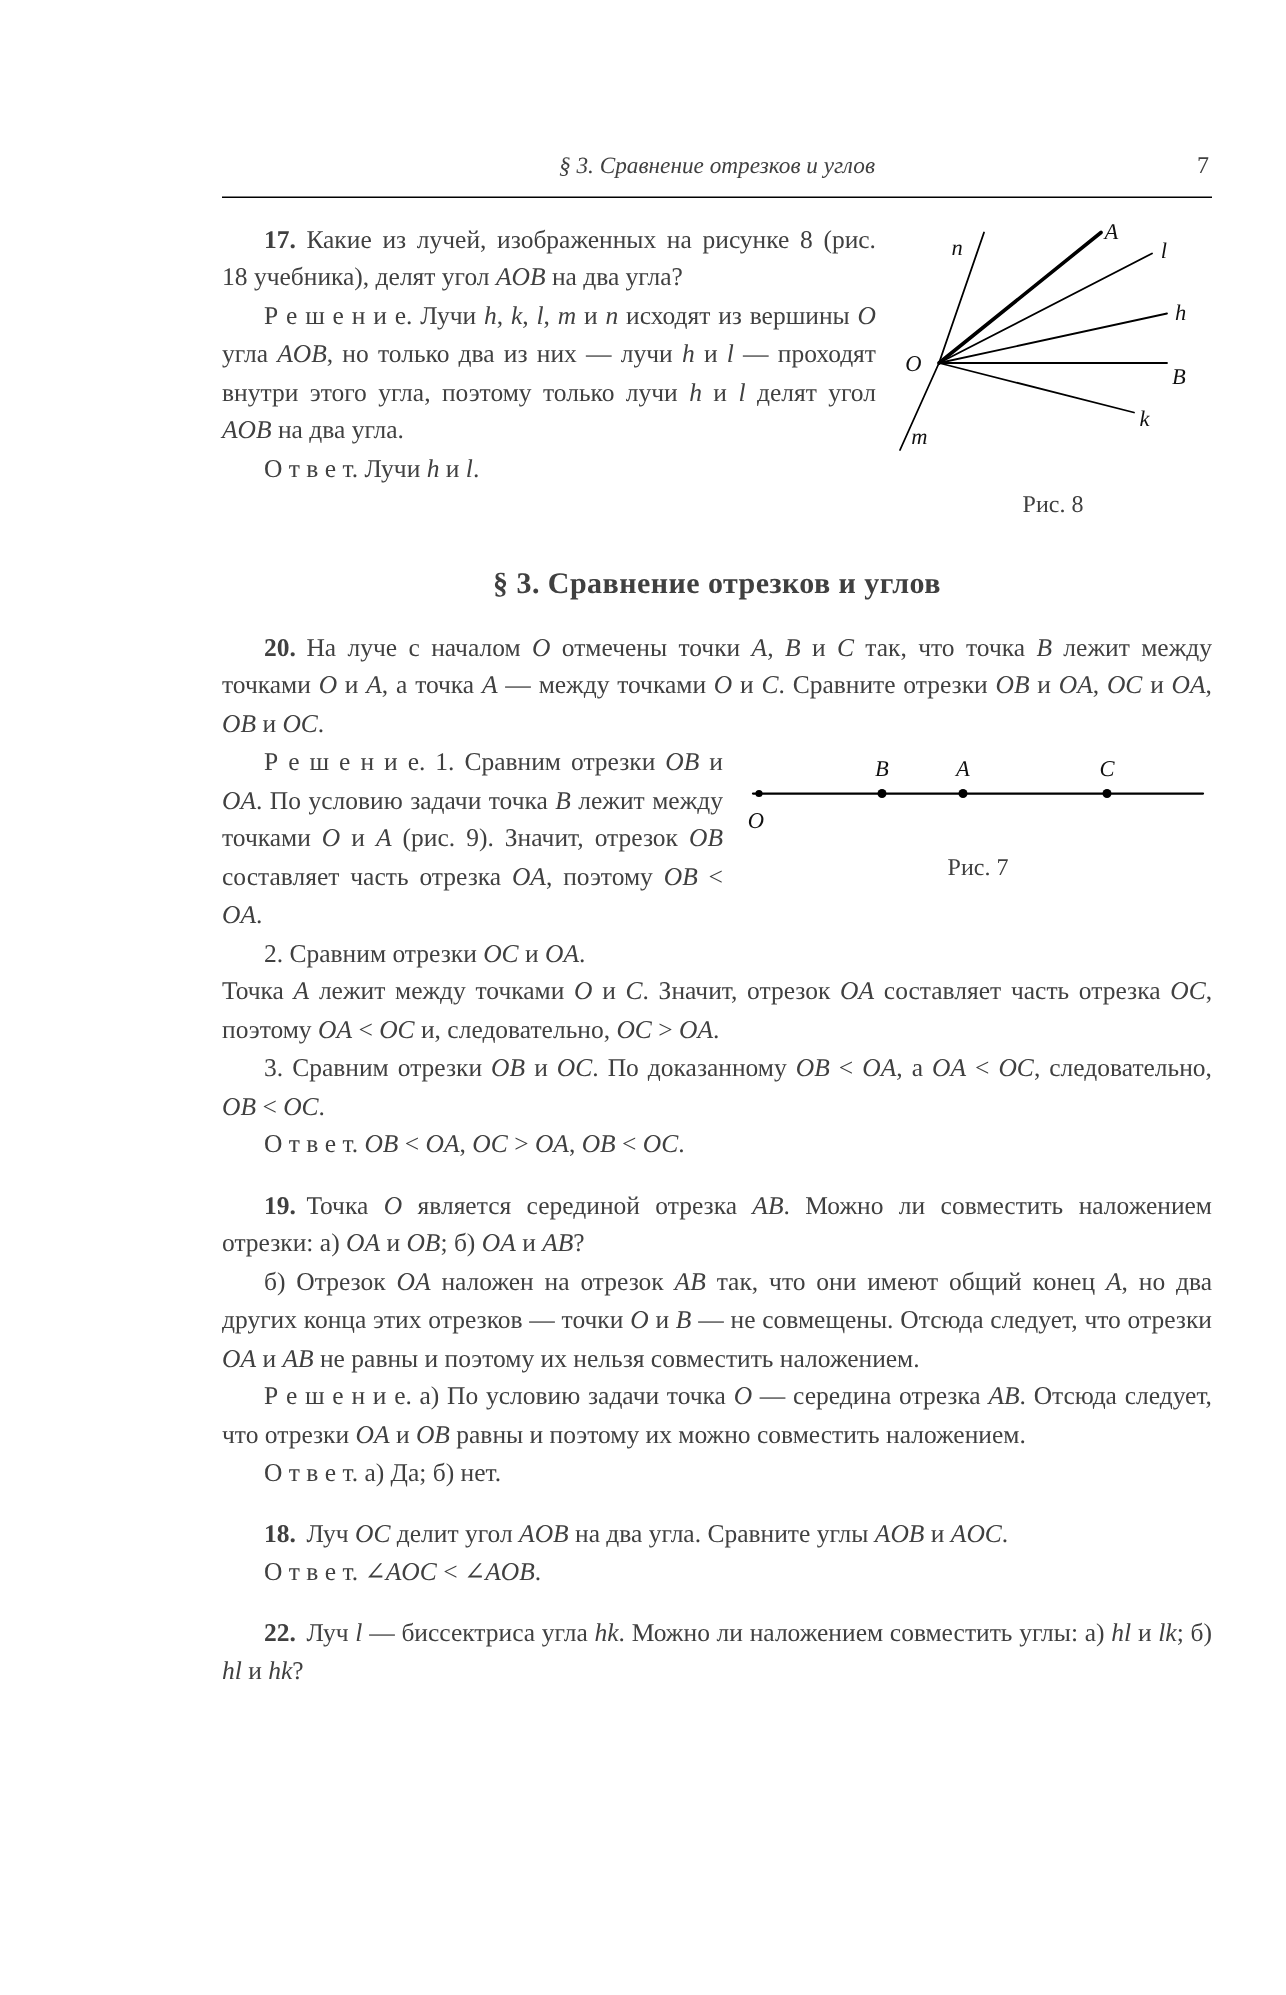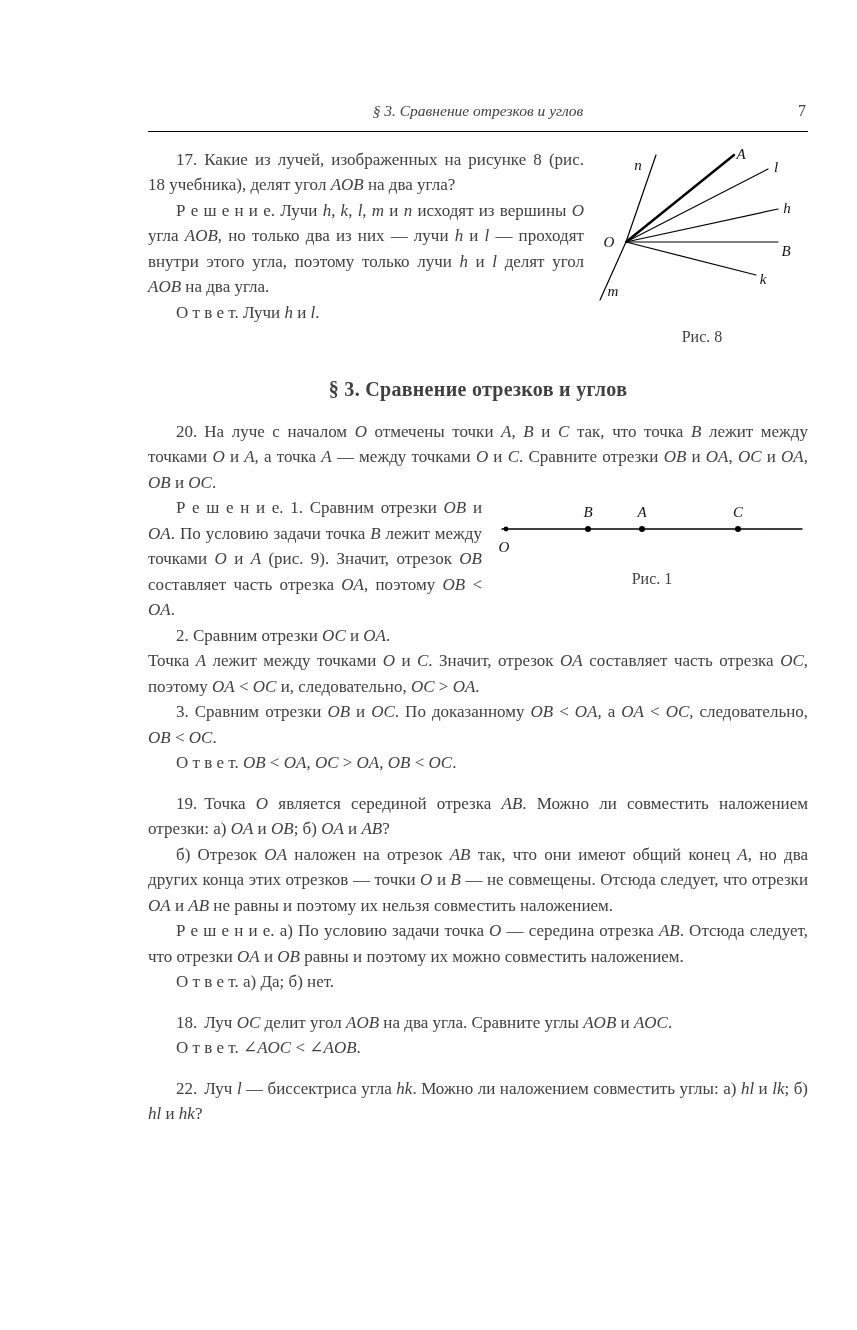--- a/index.html
+++ b/index.html
@@ -16,7 +16,7 @@
   .prob { margin-top:15px; }
   .prob p { text-align:justify; text-indent:28px; }
   .prob p.noindent { text-indent:0; }
-  .num { font-weight:normal; margin-right:7px; }
+  .num { font-weight:bold; margin-right:7px; }
   .section-title { text-align:center; font-weight:bold; font-size:20px;
                    letter-spacing:0.3px; margin:24px 0 16px 0; }
   .figfloat { text-align:center; }

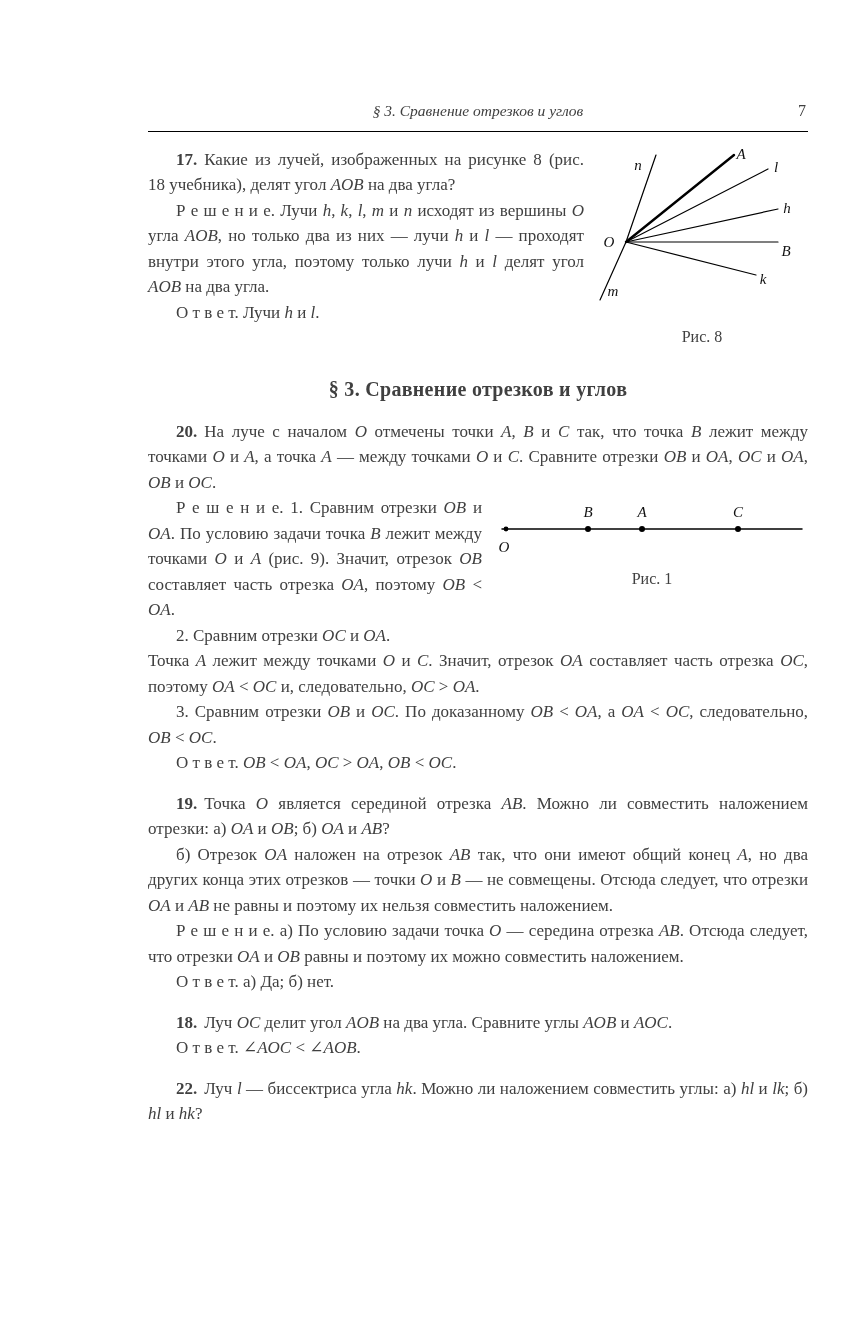--- a/index.html
+++ b/index.html
@@ -83,7 +83,7 @@
         <text x="146" y="18" text-anchor="middle">A</text>
         <text x="242" y="18" text-anchor="middle">C</text>
       </svg>
-      <div class="figcap">Рис. 1</div>
+      <div class="figcap">Рис. 7</div>
     </div>
     <p>Р е ш е н и е. 1. Сравним отрезки <i>OB</i> и <i>OA</i>. По условию задачи точка <i>B</i> лежит между точками <i>O</i> и <i>A</i> (рис. 9). Значит, отрезок <i>OB</i> составляет часть отрезка <i>OA</i>, поэтому <i>OB</i> &lt; <i>OA</i>.</p>
     <p>2. Сравним отрезки <i>OC</i> и <i>OA</i>.</p>

